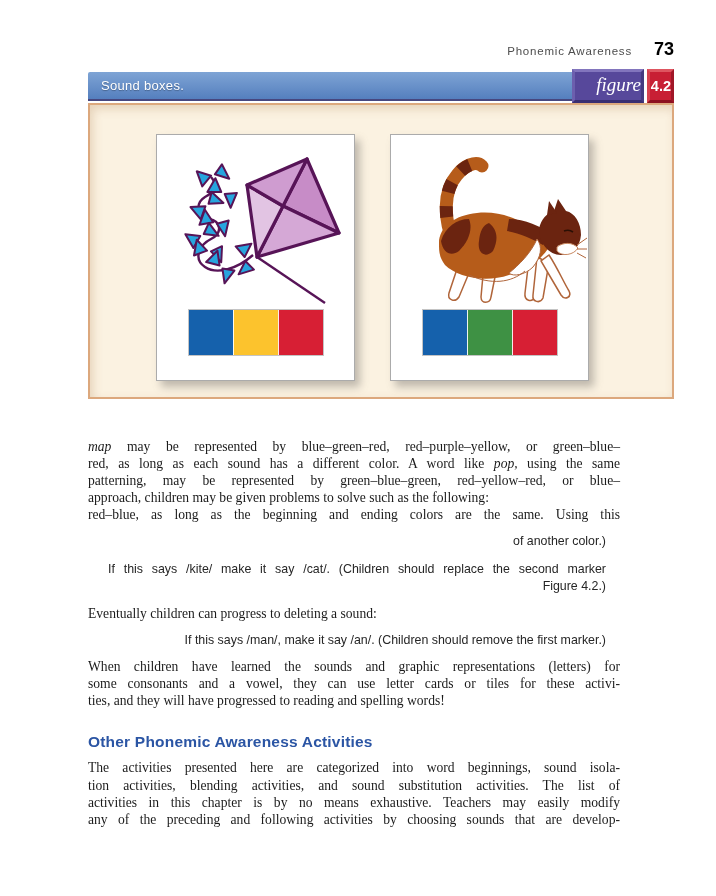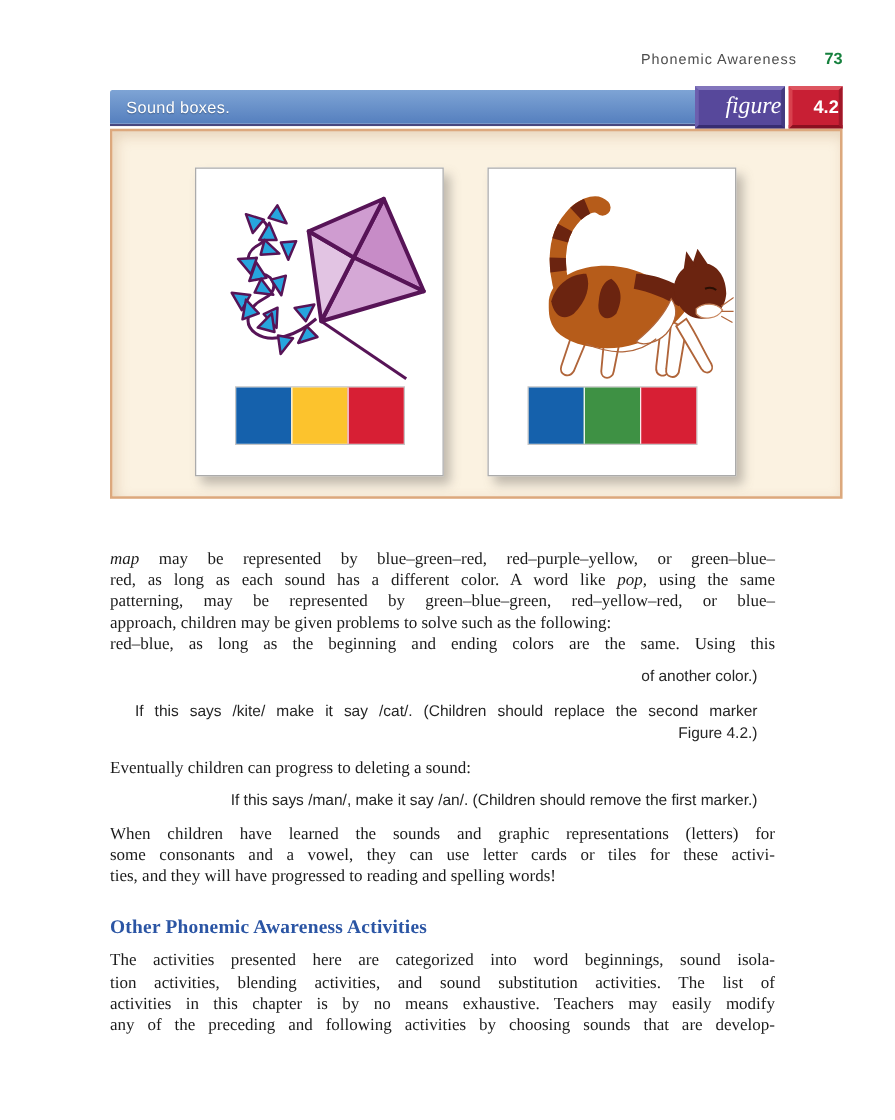--- a/index.html
+++ b/index.html
@@ -15,7 +15,7 @@
     font-family:"Liberation Sans",sans-serif;
   }
   .running-head .rh-title{font-size:11.5px;color:#4d4d4d;letter-spacing:.8px;}
-  .running-head .rh-num{font-size:13px;color:#15803d;font-weight:bold;}
+  .running-head .rh-num{font-size:18px;color:#000000;font-weight:bold;}
 
   
   .figbar{

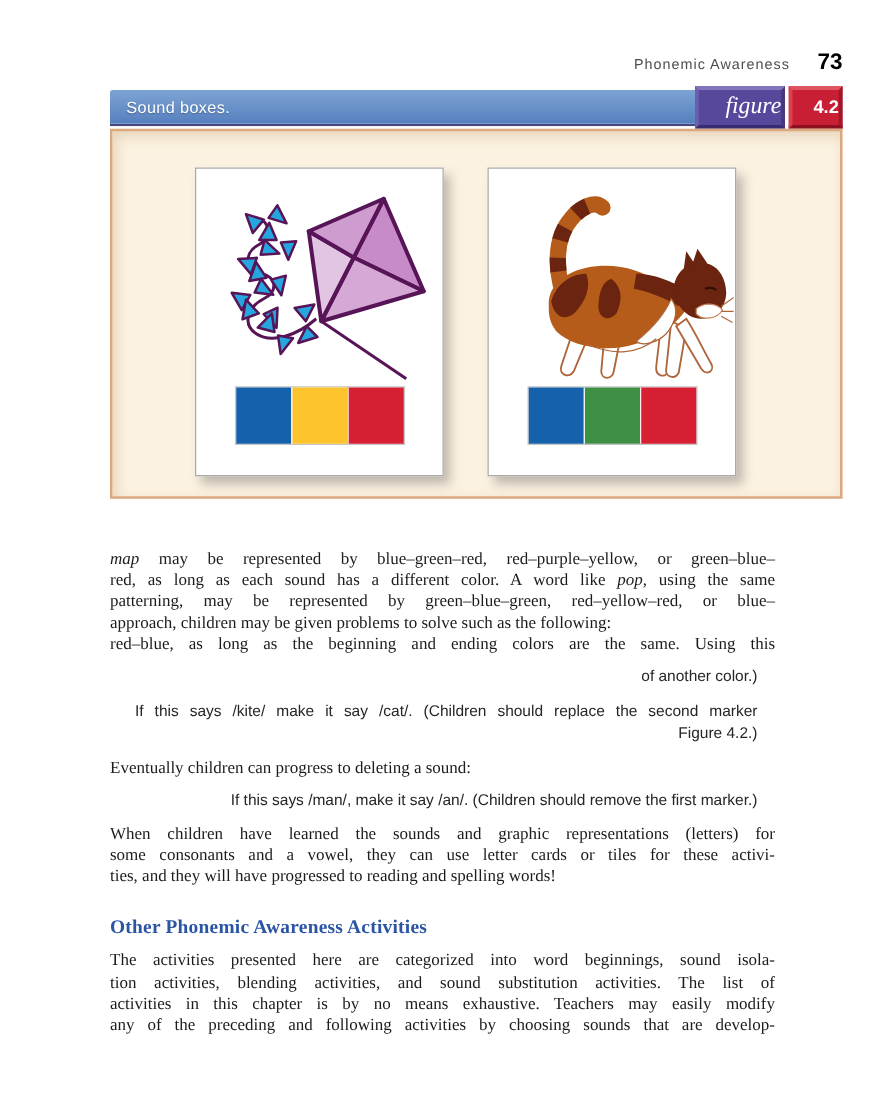--- a/index.html
+++ b/index.html
@@ -46,7 +46,7 @@
   }
   .figbar-gap{width:3px;height:34px;background:#fff;}
   .figtab-red{
-    width:43px;background:#c81f34;
+    width:27px;background:#c81f34;
     border-top:3px solid #de5560;border-left:3px solid #d8414e;
     border-right:3px solid #a01728;border-bottom:3px solid #8c1020;
   }

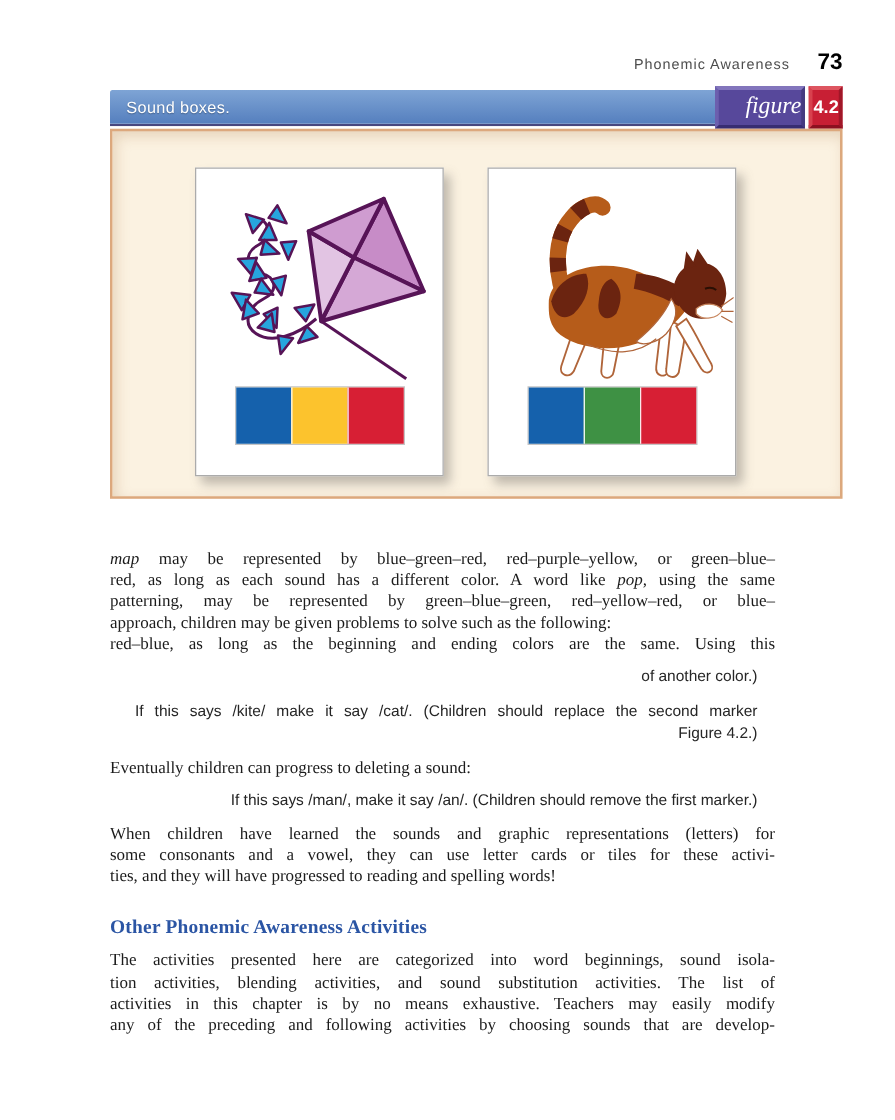--- a/index.html
+++ b/index.html
@@ -90,7 +90,7 @@
   .line i{font-style:italic;}
   .blk-heading{
     margin-top:24px;margin-bottom:0;
-    font-family:Liberation Serif, serif;font-weight:bold;font-size:15.5px;
+    font-family:Liberation Sans, sans-serif;font-weight:bold;font-size:15.5px;
     letter-spacing:.2px;
   }
   .blk-heading + .blk-para{margin-top:8px;}

